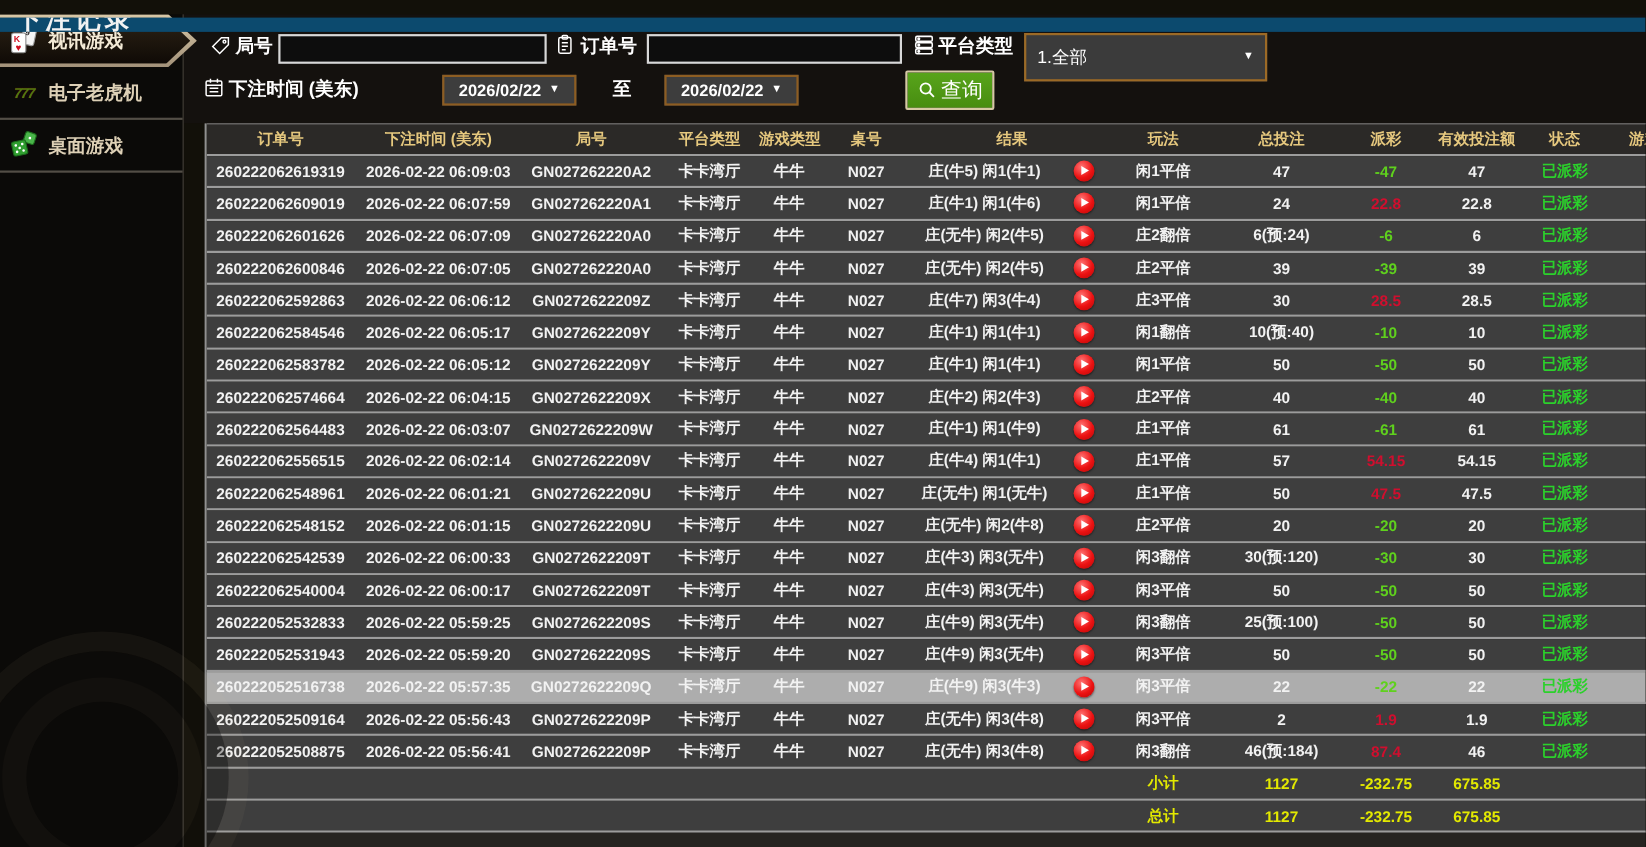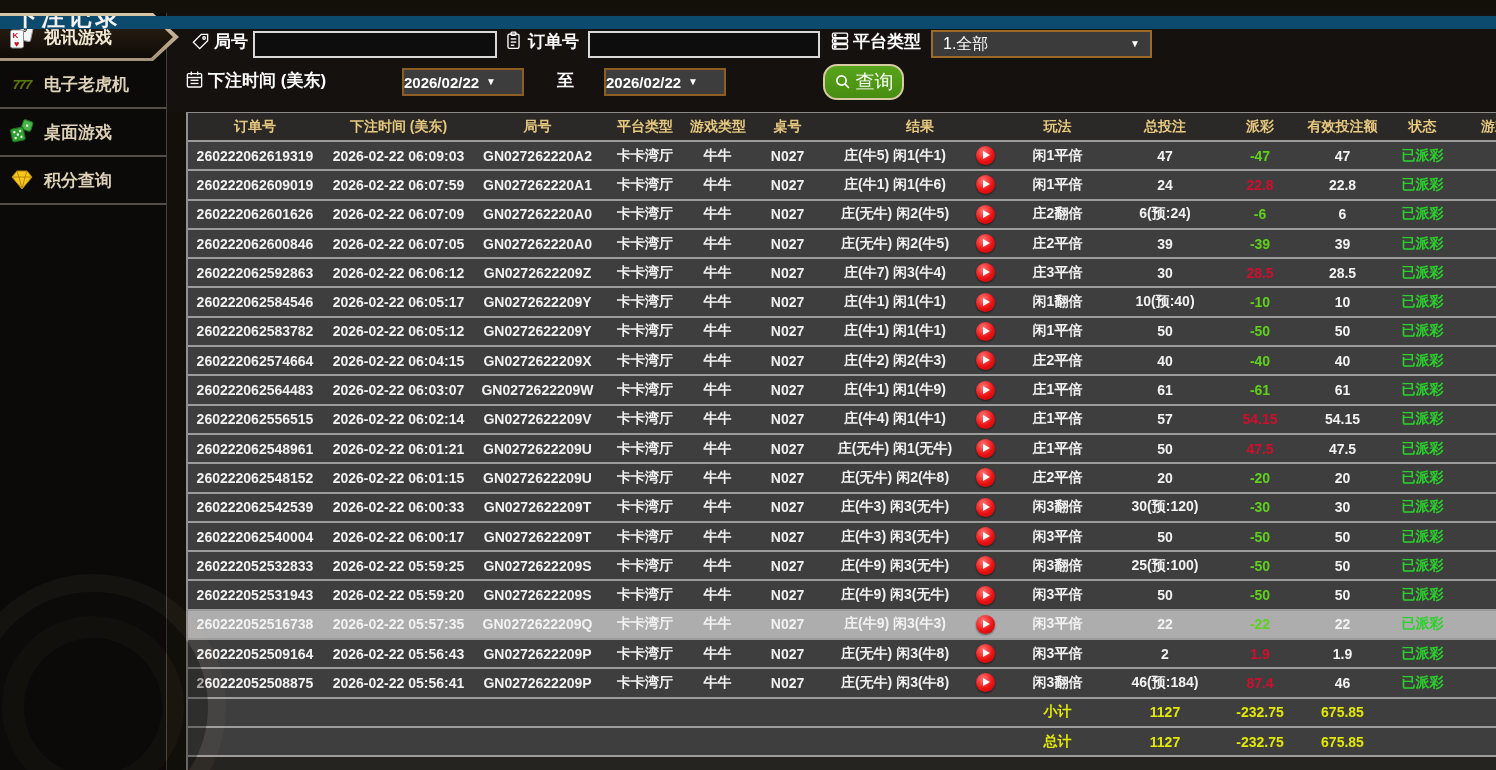--- a/index.html
+++ b/index.html
@@ -172,7 +172,7 @@
     </svg>
   </span>
   <span class="abs flabel" style="left:686px;top:17px">平台类型</span>
-  <div class="abs sel" style="left:764px;top:17px;width:221px;height:28px">
+  <div class="abs sel" style="left:764px;top:17px;width:221px;height:44px">
     <span>1.全部</span>
     <span class="arrow-down">▼</span>
   </div>

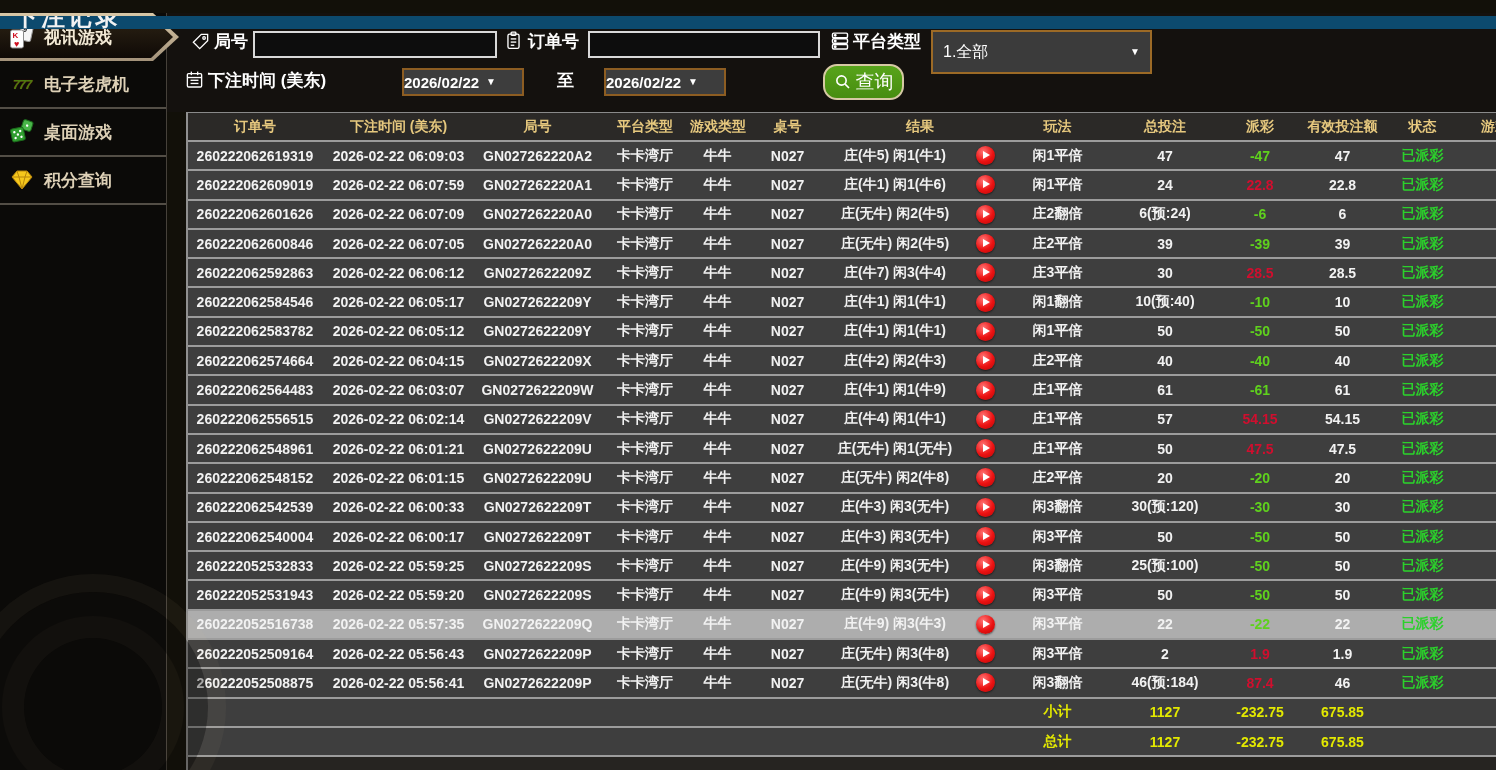--- a/index.html
+++ b/index.html
@@ -38,7 +38,7 @@
   .sel{background:#3b3b3b;border:2px solid #9c6a26;color:#fff;font-size:16px;display:flex;
        align-items:center;padding:0 10px;justify-content:space-between;cursor:pointer;box-sizing:border-box}
   .datebox{background:#3d3d3d;border:2px solid #8d5d22;color:#fff;font-size:15px;font-weight:bold;
-           display:flex;align-items:center;gap:7px;cursor:pointer;box-sizing:border-box}
+           display:flex;align-items:center;justify-content:center;gap:7px;cursor:pointer;box-sizing:border-box}
   .arrow-down{font-size:10px;color:#fff;line-height:1}
   .btn-search{background:linear-gradient(180deg,#58a41b,#478d10);border:2px solid #d6c9a4;border-radius:14px;
               color:#fff;font-size:19px;display:flex;align-items:center;justify-content:center;gap:4px;

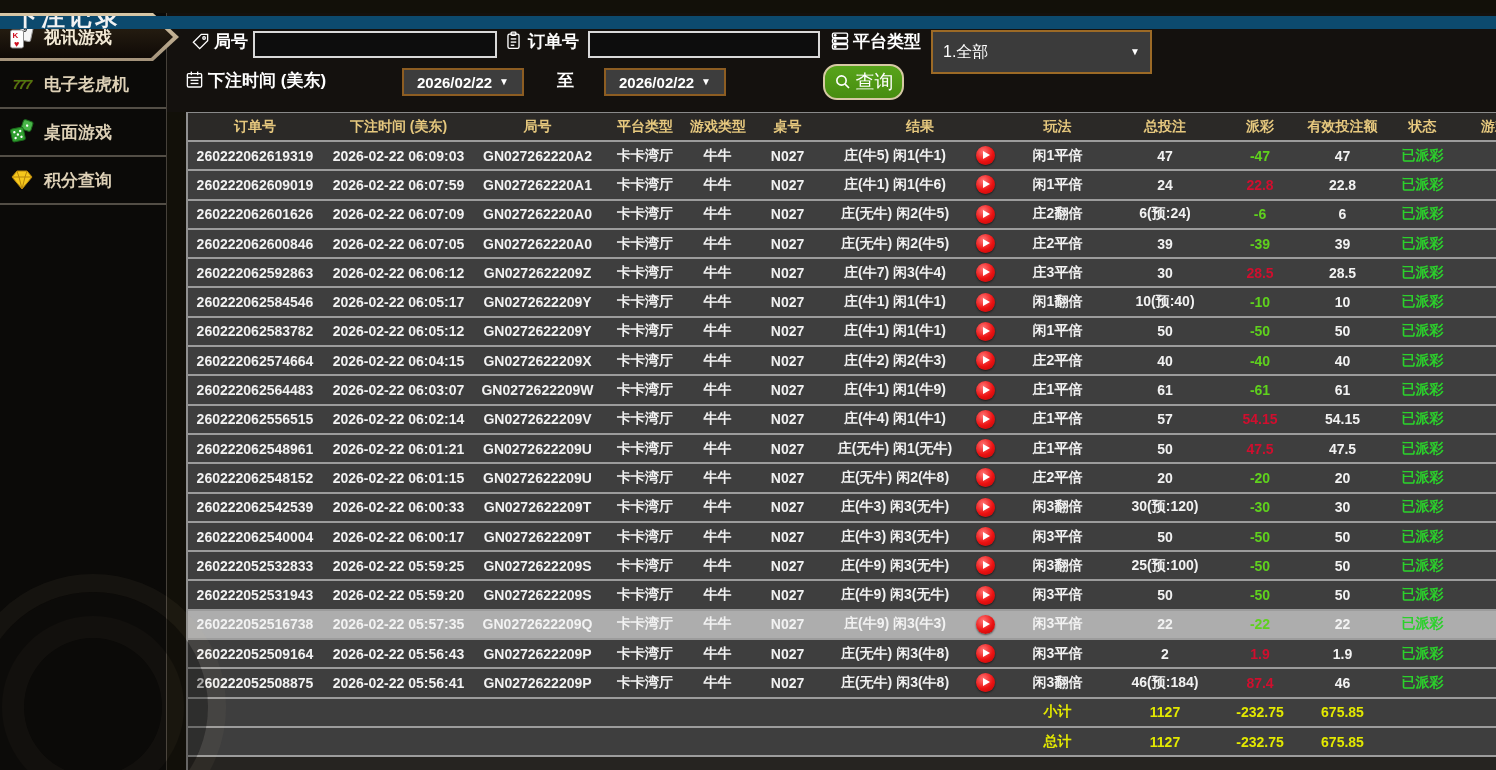--- a/index.html
+++ b/index.html
@@ -40,7 +40,7 @@
   .datebox{background:#3d3d3d;border:2px solid #8d5d22;color:#fff;font-size:15px;font-weight:bold;
            display:flex;align-items:center;justify-content:center;gap:7px;cursor:pointer;box-sizing:border-box}
   .arrow-down{font-size:10px;color:#fff;line-height:1}
-  .btn-search{background:linear-gradient(180deg,#58a41b,#478d10);border:2px solid #d6c9a4;border-radius:14px;
+  .btn-search{background:linear-gradient(180deg,#58a41b,#478d10);border:2px solid #d6c9a4;border-radius:2px;
               color:#fff;font-size:19px;display:flex;align-items:center;justify-content:center;gap:4px;
               cursor:pointer;box-sizing:border-box}
 

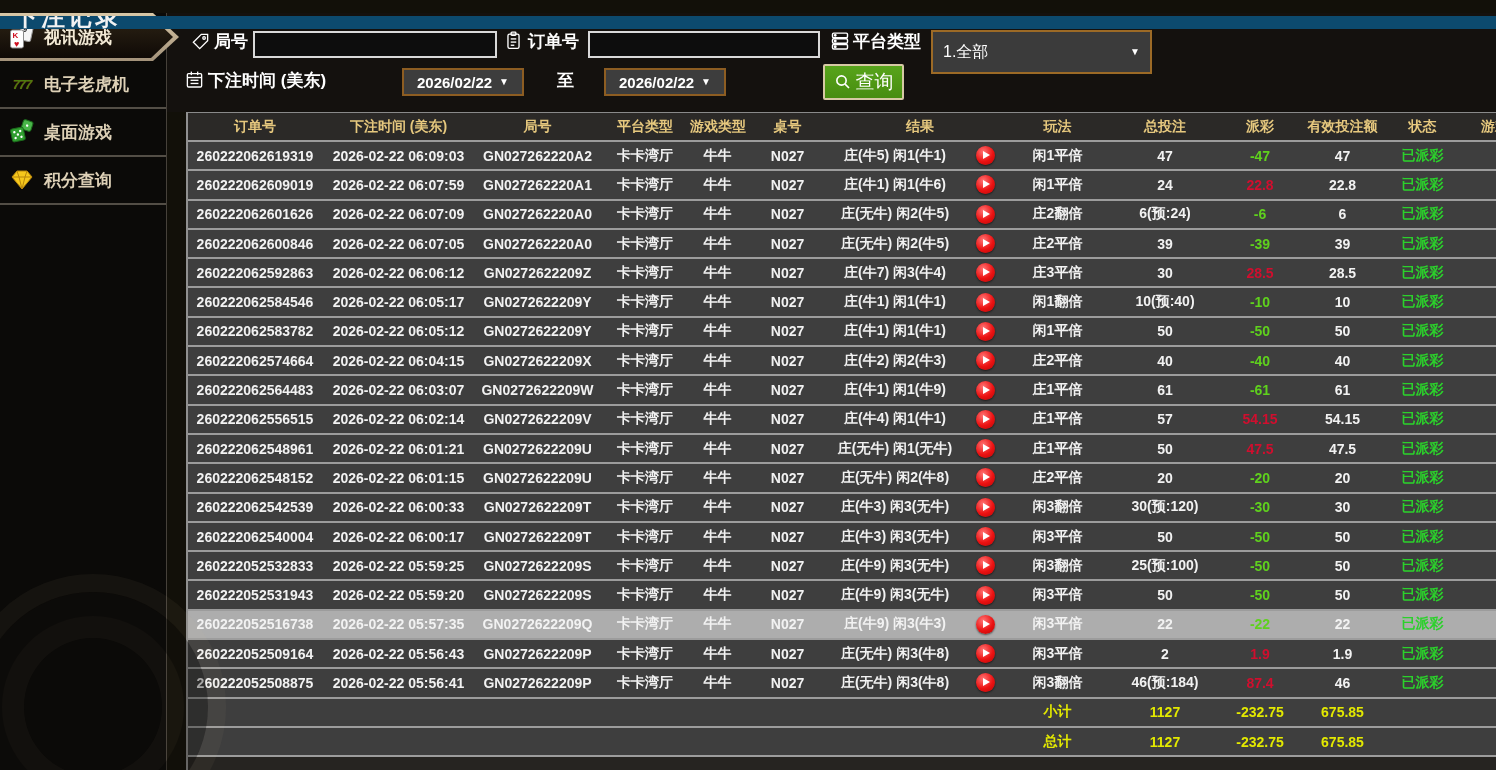--- a/index.html
+++ b/index.html
@@ -123,16 +123,6 @@
     <span>桌面游戏</span>
   </div>
 
-  <div class="nav-item">
-    <span class="nav-ic">
-      <svg width="26" height="26" viewBox="0 0 26 26">
-        <polygon points="3,10 8,4 18,4 23,10 13,22" fill="#f6c81c" stroke="#b8860b"></polygon>
-        <polyline points="3,10 23,10" stroke="#b8860b" fill="none"></polyline>
-        <polyline points="8,4 10,10 13,22 16,10 18,4" stroke="#b8860b" fill="none"></polyline>
-      </svg>
-    </span>
-    <span>积分查询</span>
-  </div>
 
 
   <div class="bg-arcs"></div>

